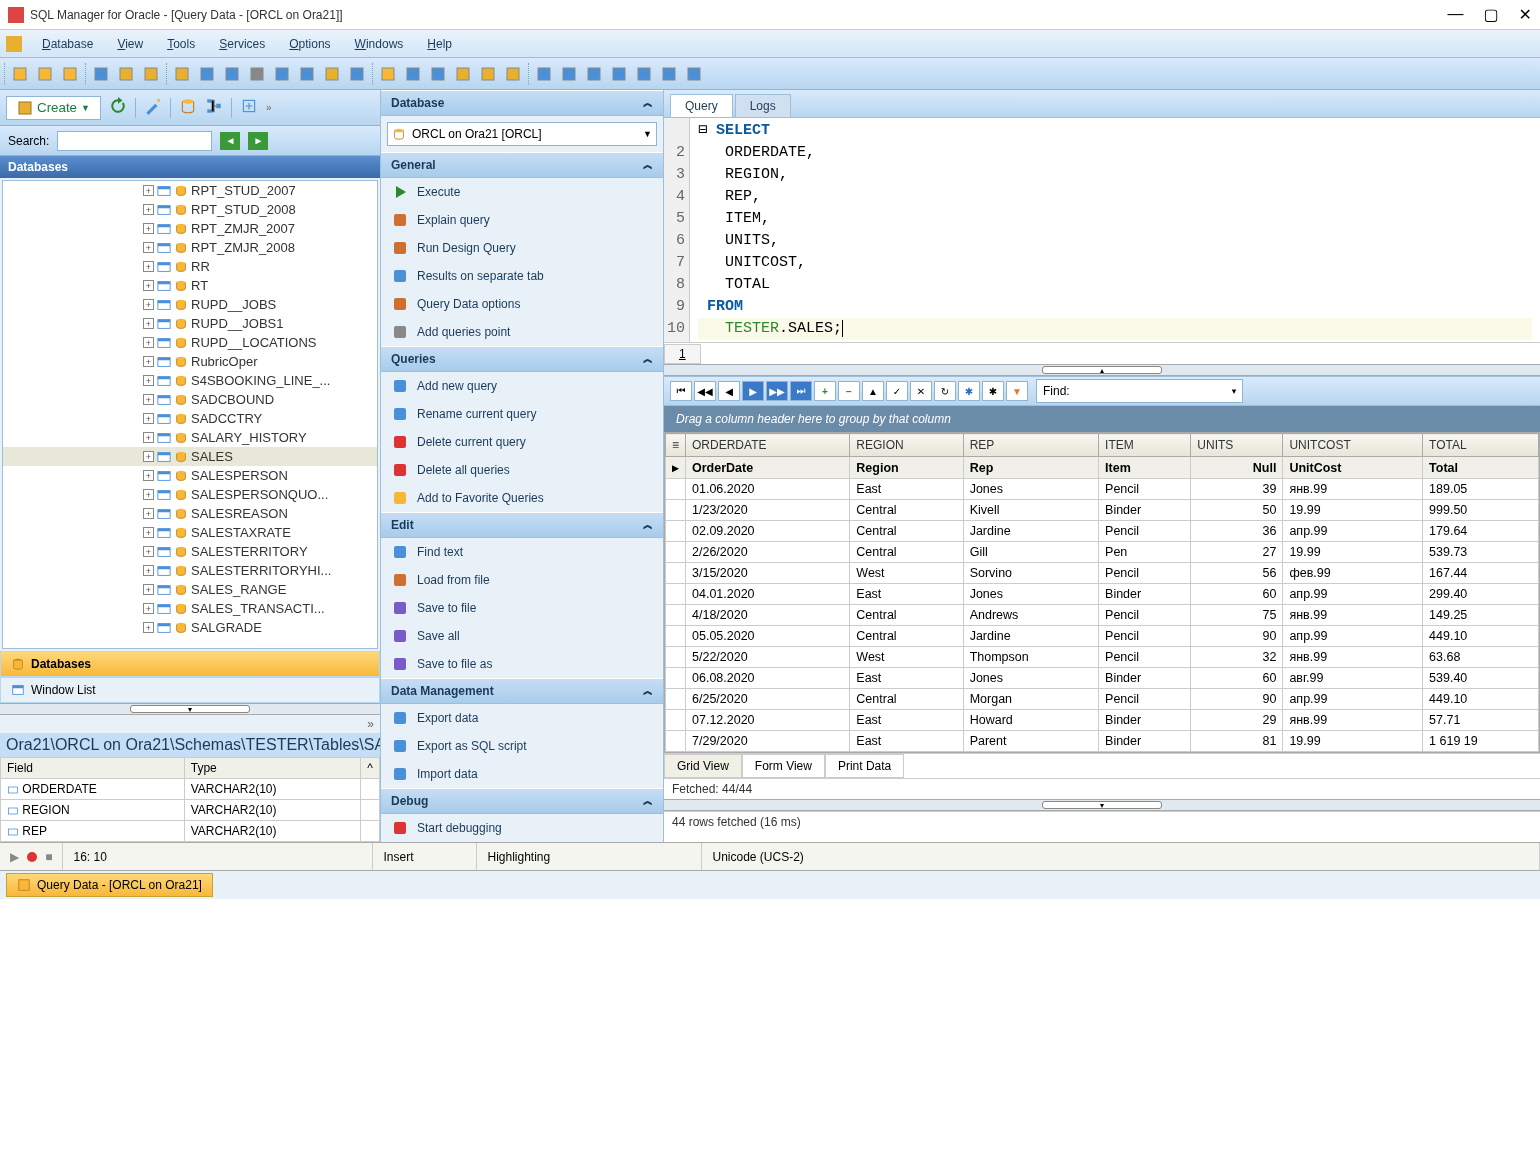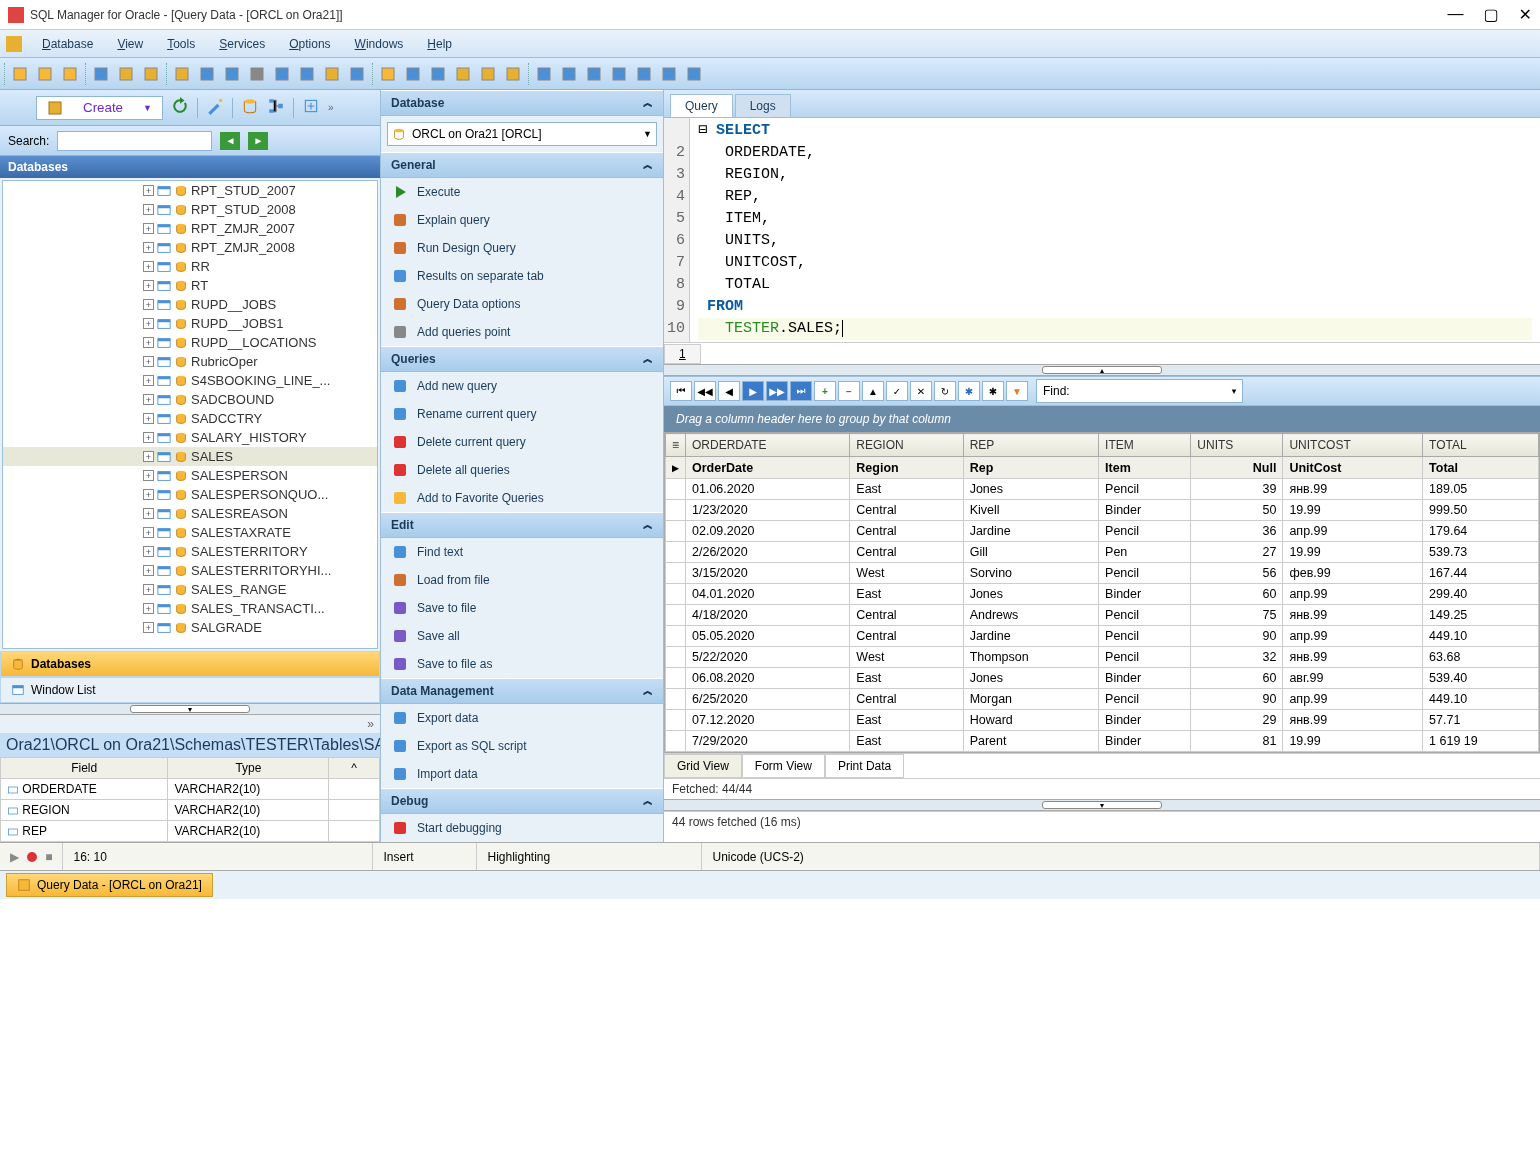--- a/index.html
+++ b/index.html
@@ -17,7 +17,7 @@
 .tb-btn { width: 22px; height: 22px; display: flex; align-items: center; justify-content: center; border-radius: 2px; }
 .tb-btn svg { width: 16px; height: 16px; }
 .secondbar { height: 36px; background: linear-gradient(#d9eafc,#b8d6f0); display: flex; align-items: center; border-bottom: 1px solid #8fb5d5; padding: 0 6px; gap: 8px; }
-.create-btn { background: #fff; border: 1px solid #8fb5d5; padding: 3px 10px; display: flex; align-items: center; gap: 20px; color: #6d28d9; margin-left: 30px; }
+.create-btn { background: #fff; border: 1px solid #8fb5d5; padding: 3px 10px; display: flex; align-items: center; gap: 4px; color: #15803d; }
 .small-icon { width: 16px; height: 16px; display: inline-block; }
 .searchrow { height: 30px; background: linear-gradient(#d9eafc,#b8d6f0); display: flex; align-items: center; padding: 0 8px; gap: 8px; border-bottom: 1px solid #8fb5d5; }
 .search-input { width: 155px; background: #fff; border: 1px solid #8fb5d5; height: 20px; padding: 0 4px; }

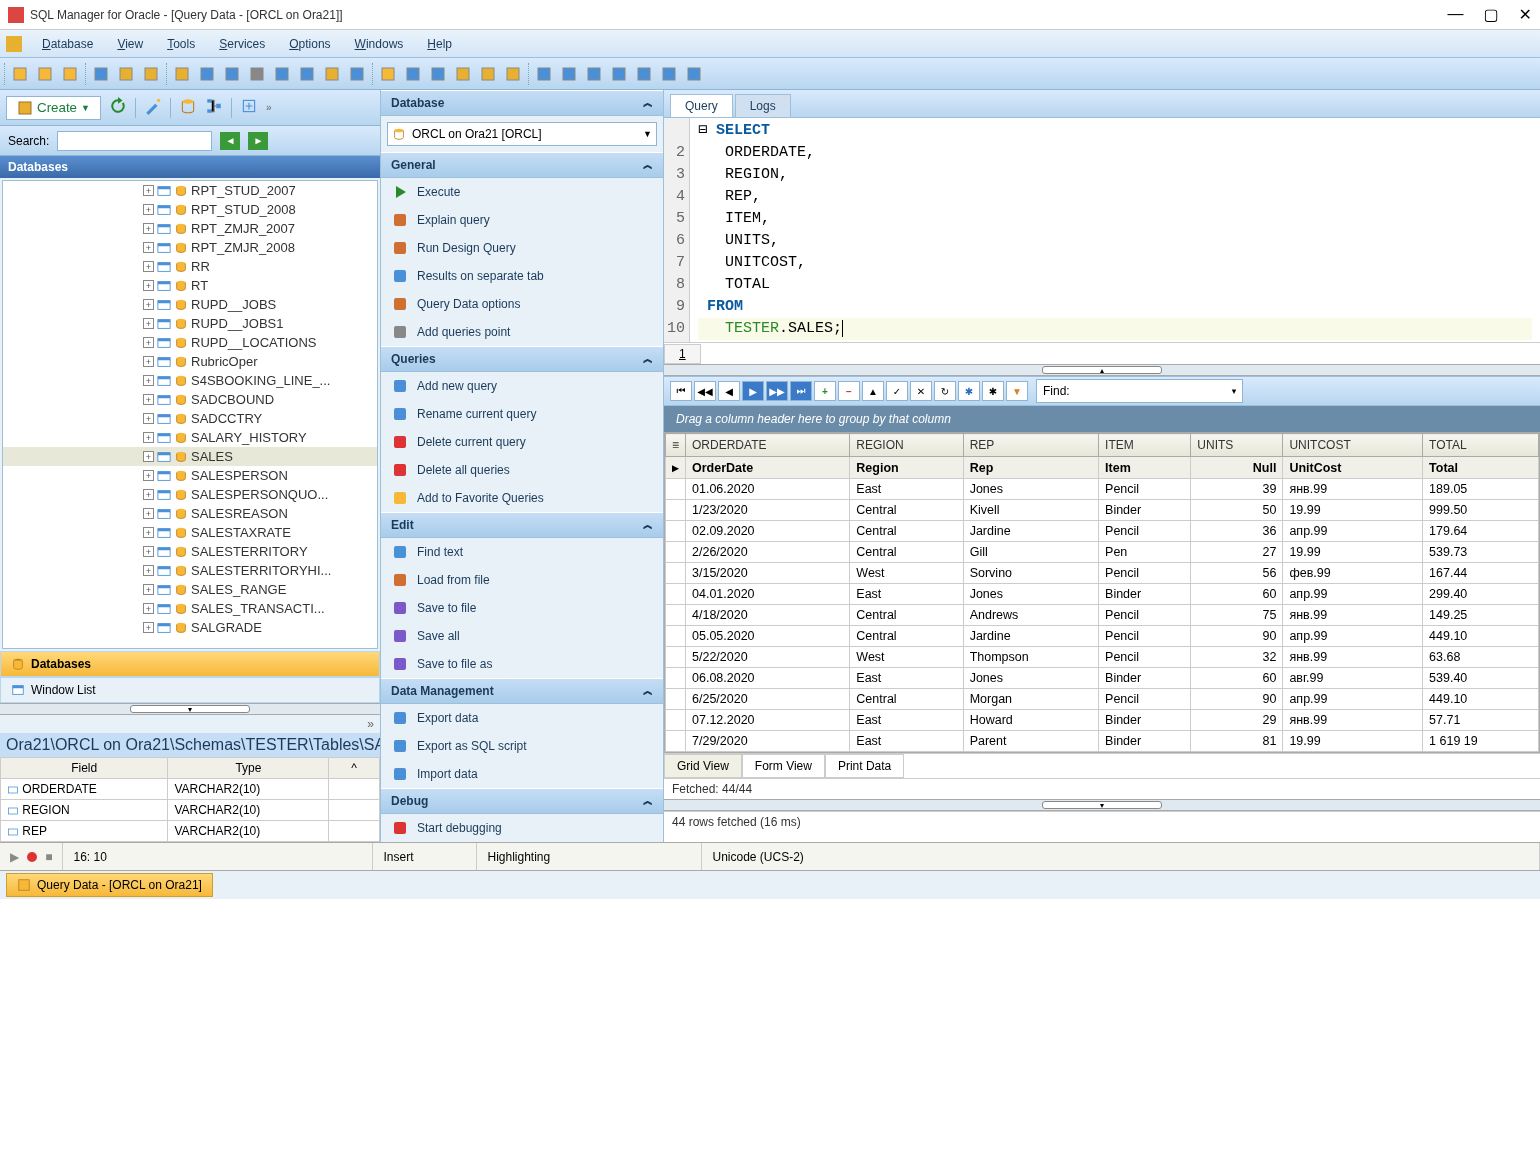--- a/index.html
+++ b/index.html
@@ -75,7 +75,7 @@
 .bottom-left { background: #fff; }
 .breadcrumb { background: #c5ddf5; padding: 3px 6px; color: #1a3a5a; font-size: 16px; white-space: nowrap; overflow: hidden; }
 .field-grid { width: 100%; border-collapse: collapse; }
-.field-grid th { background: #f0f0e8; border: 1px solid #ccc; padding: 3px 22px; text-align: center; font-weight: normal; }
+.field-grid th { background: #f0f0e8; border: 1px solid #ccc; padding: 3px 6px; text-align: left; font-weight: normal; }
 .field-grid td { border: 1px solid #ccc; padding: 3px 6px; }
 .statusbar { height: 28px; background: #f5f5f0; border-top: 1px solid #aaa; display: flex; align-items: center; font-size: 12px; }
 .sb-cell { border-right: 1px solid #ccc; padding: 0 10px; height: 100%; display: flex; align-items: center; }

